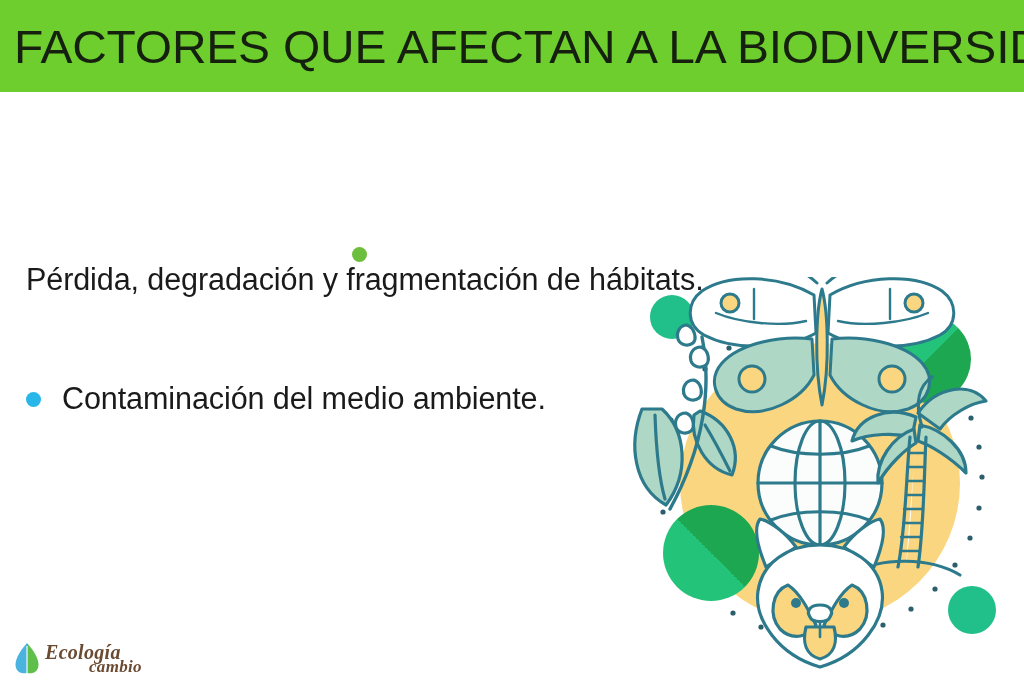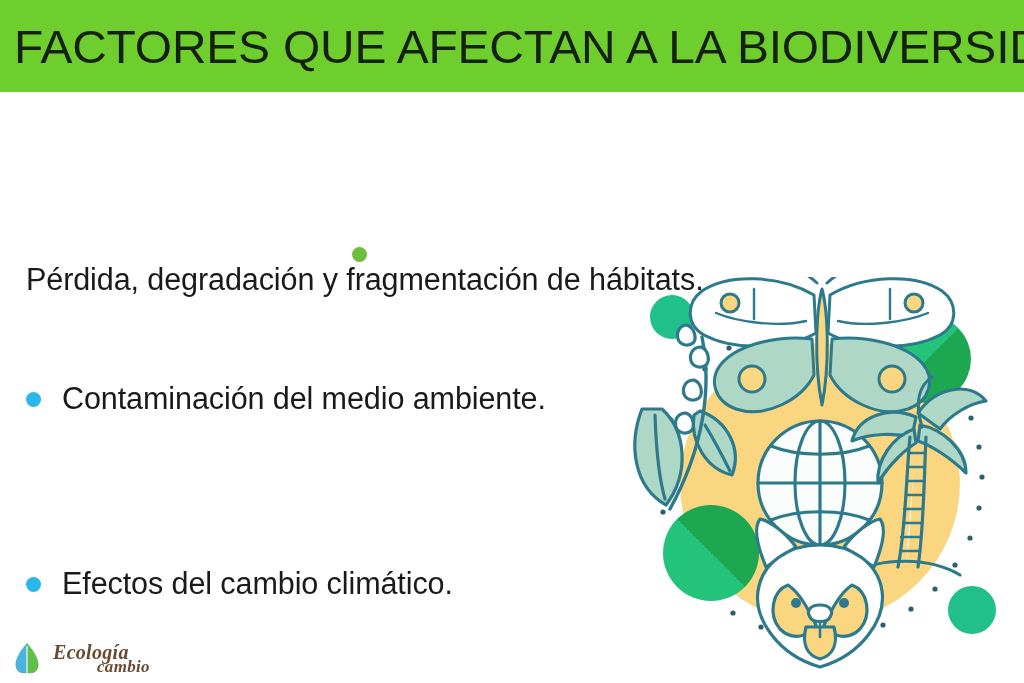--- a/index.html
+++ b/index.html
@@ -146,10 +146,6 @@
     <li class="bullet-item" style="top: 260px; margin-top: 25px;">
       <span class="bullet-dot" style="background:#29B6E8;"></span>
       <span class="bullet-text">Contaminación del medio ambiente.</span>
-    </li>
-    <li class="bullet-item" style="top: 470px;">
-      <span class="bullet-dot" style="background:#29B6E8;"></span>
-      <span class="bullet-text">Efectos del cambio climático.</span>
     </li>
   </ul>
 

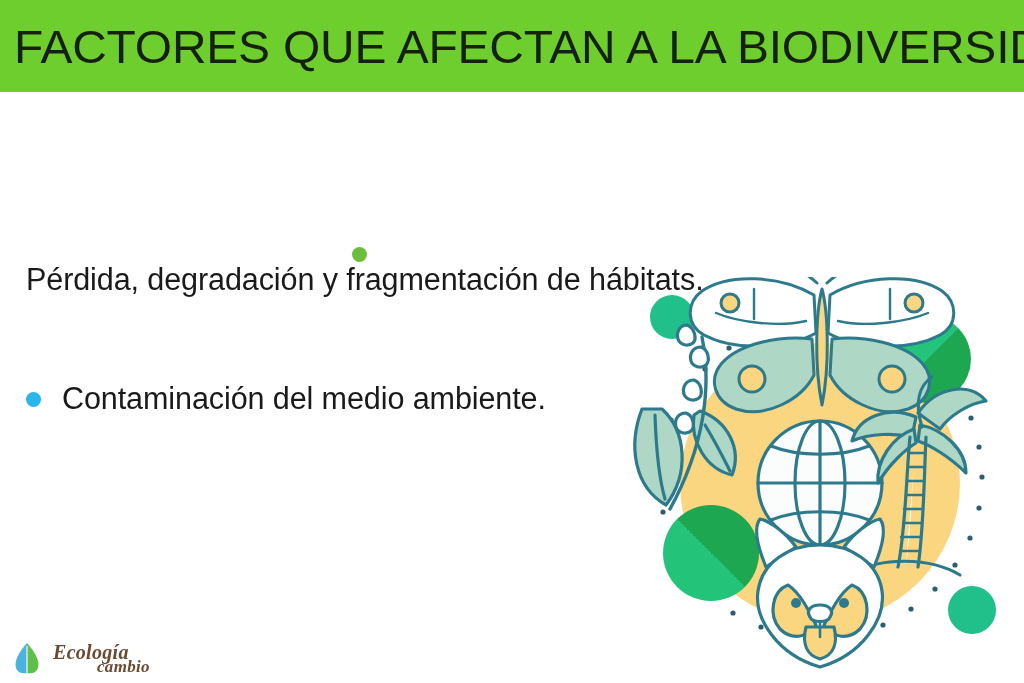--- a/index.html
+++ b/index.html
@@ -98,7 +98,6 @@
     position: relative;
     width: 118px;
     height: 34px;
-    margin-left: 8px;
   }
   .logo-word {
     position: absolute;

